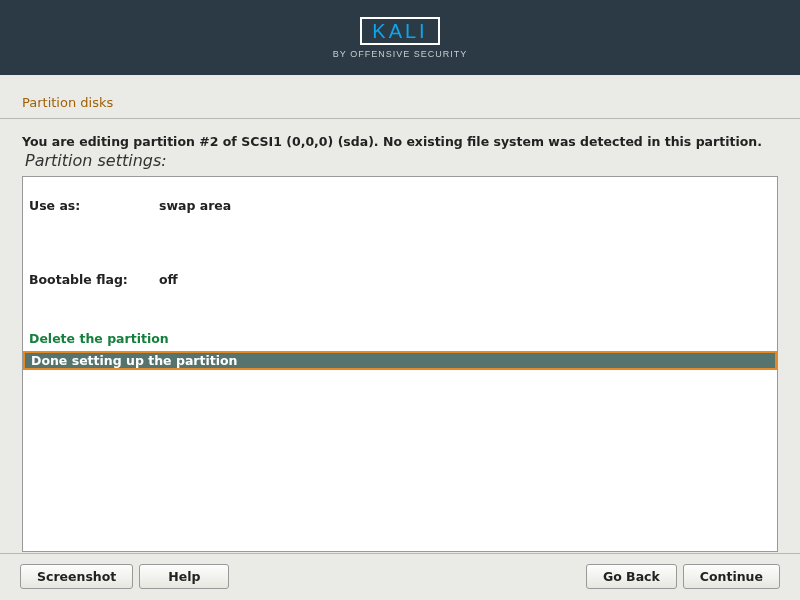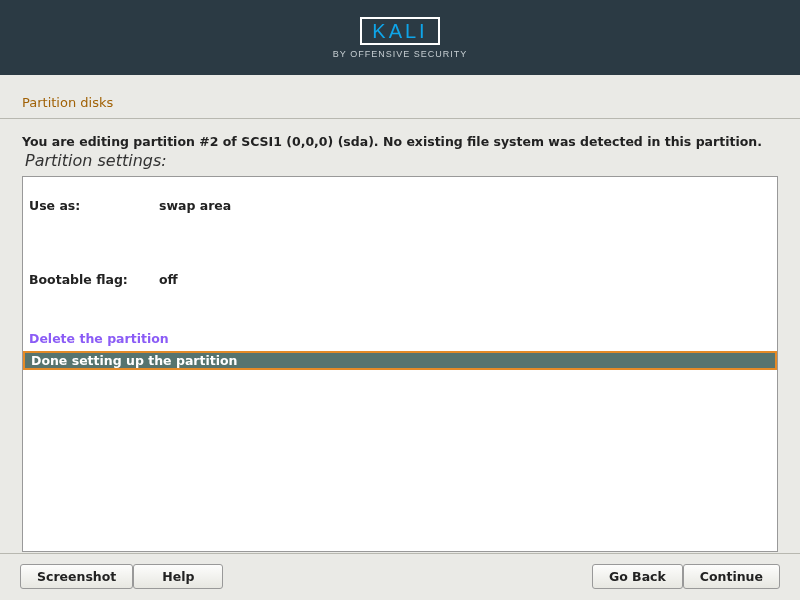--- a/index.html
+++ b/index.html
@@ -88,7 +88,7 @@
       padding: 5px 6px;
       font-size: 12.5px;
       font-weight: bold;
-      color: #8b5cf6;
+      color: #15803d;
     }
     .selected-wrap {
       border: 2.5px solid #e38a27;

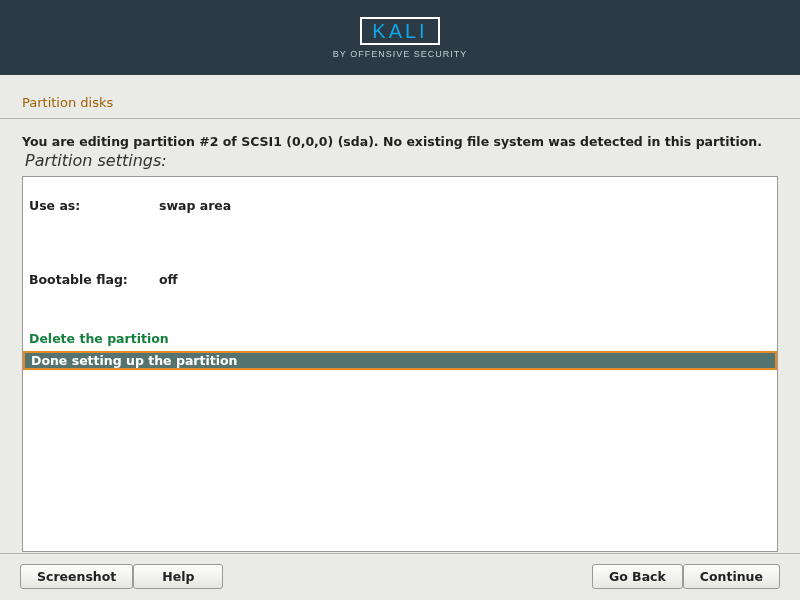--- a/index.html
+++ b/index.html
@@ -112,7 +112,7 @@
       justify-content: space-between;
       background: #eaeae6;
     }
-    .btn-group { display: flex; gap: 0; }
+    .btn-group { display: flex; gap: 6px; }
     .btn {
       background: linear-gradient(#fdfdfc, #e7e7e1);
       border: 1px solid #999;

